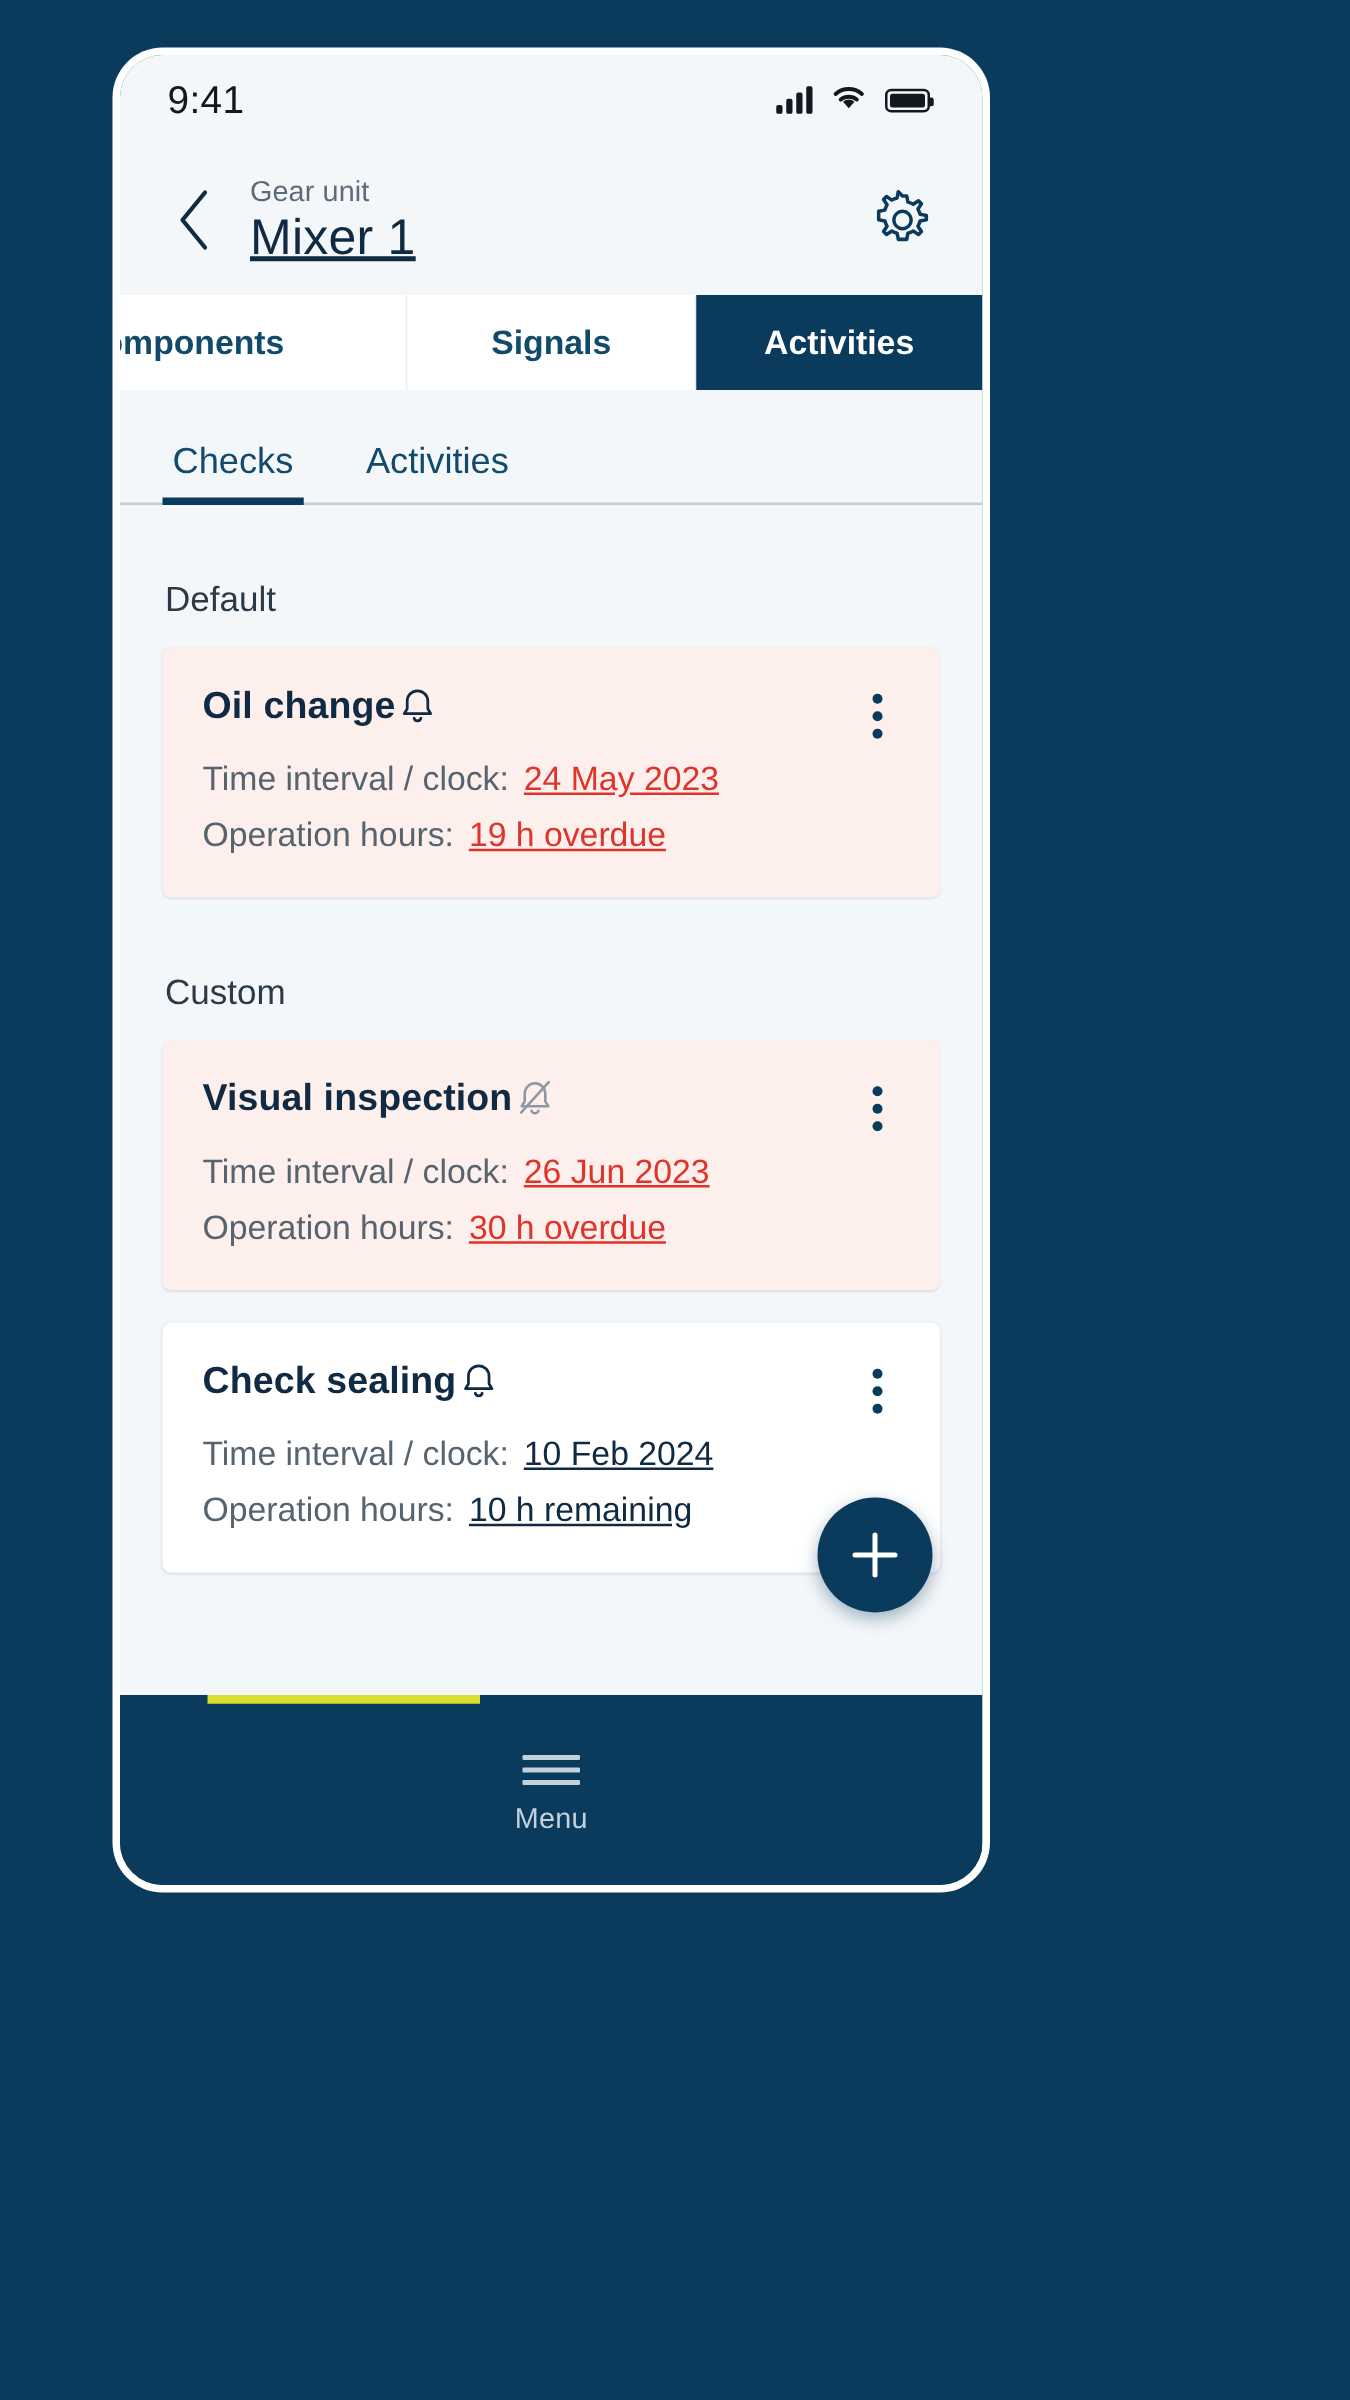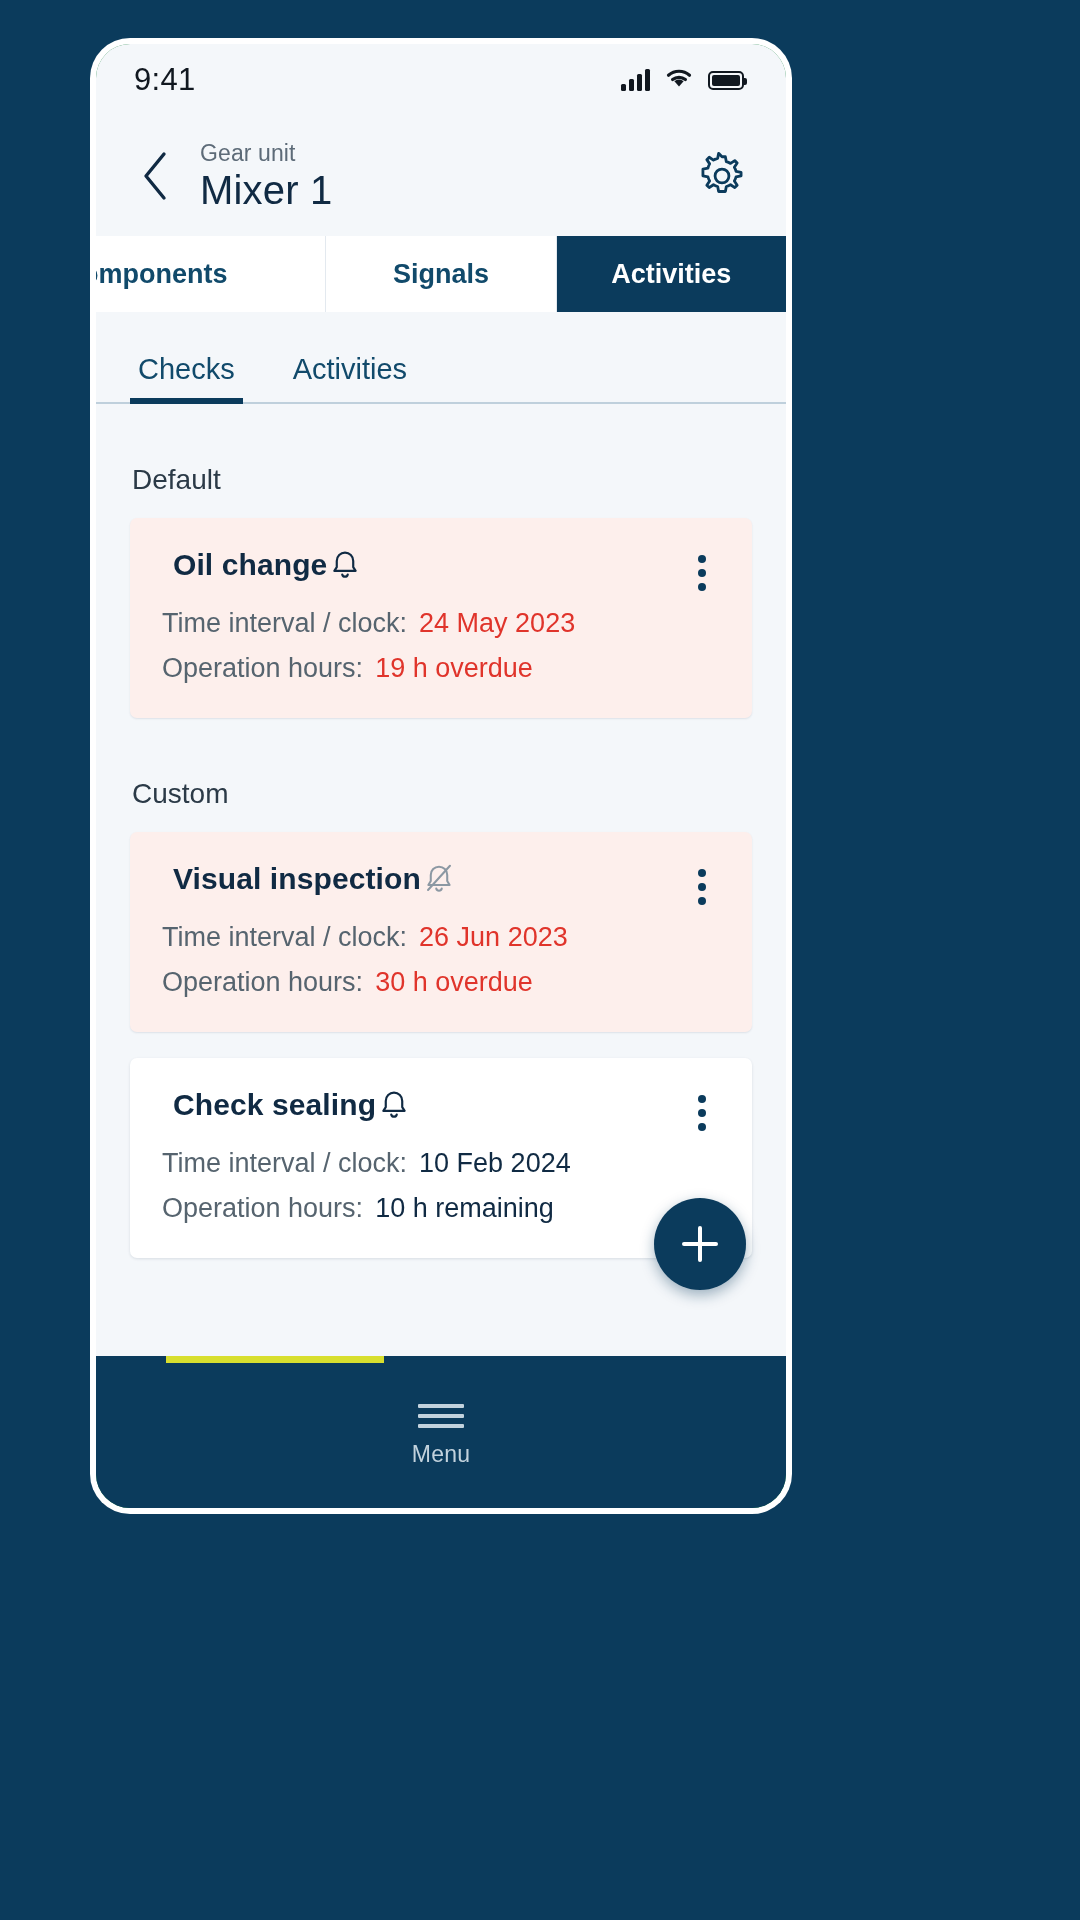--- a/index.html
+++ b/index.html
@@ -88,6 +88,7 @@
     font-size:40px;
     color:#102A43;
     letter-spacing:.2px;
+    text-decoration:underline;
   }
   #settings-button{
     width:60px; height:60px;

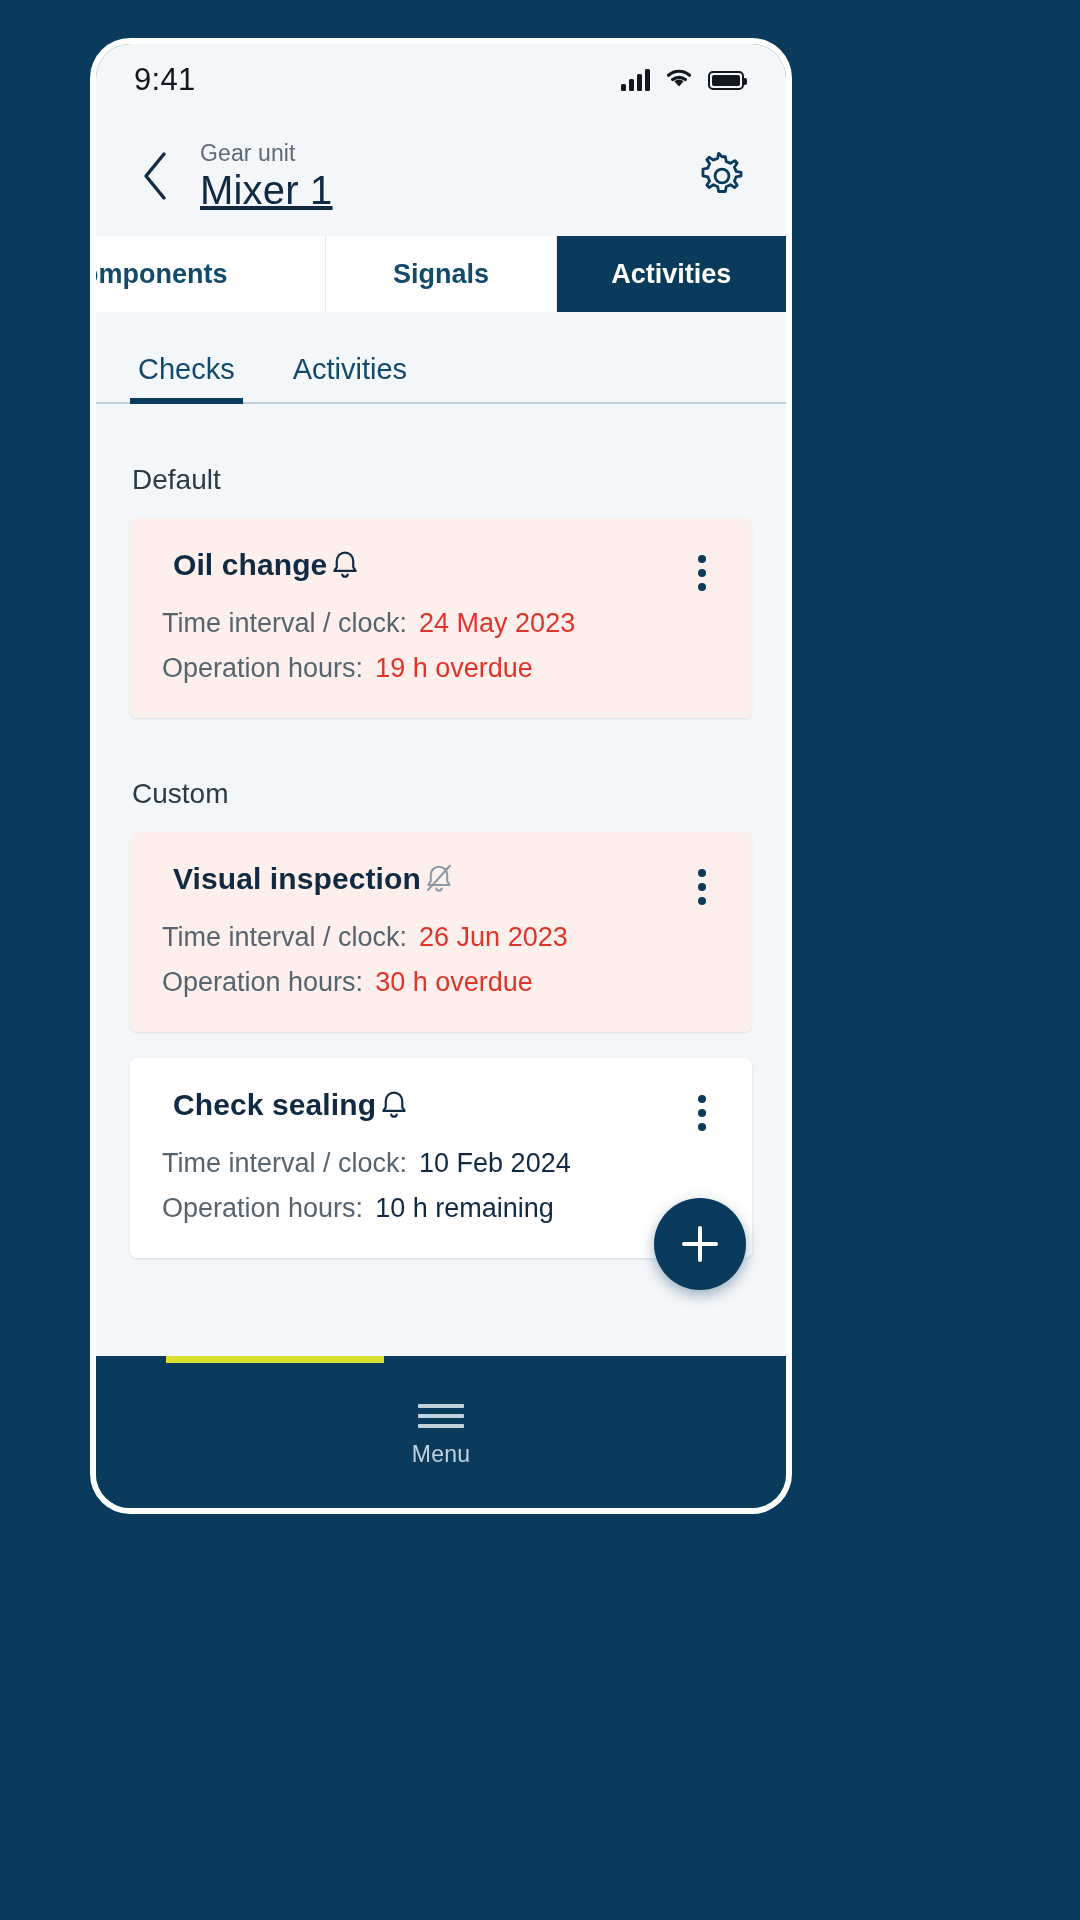--- a/index.html
+++ b/index.html
@@ -175,7 +175,6 @@
   .card-head{
     display:flex; align-items:center; gap:3px;
     margin-bottom:26px;
-    margin-left:11px;
   }
   .card-title{
     font-size:30px;

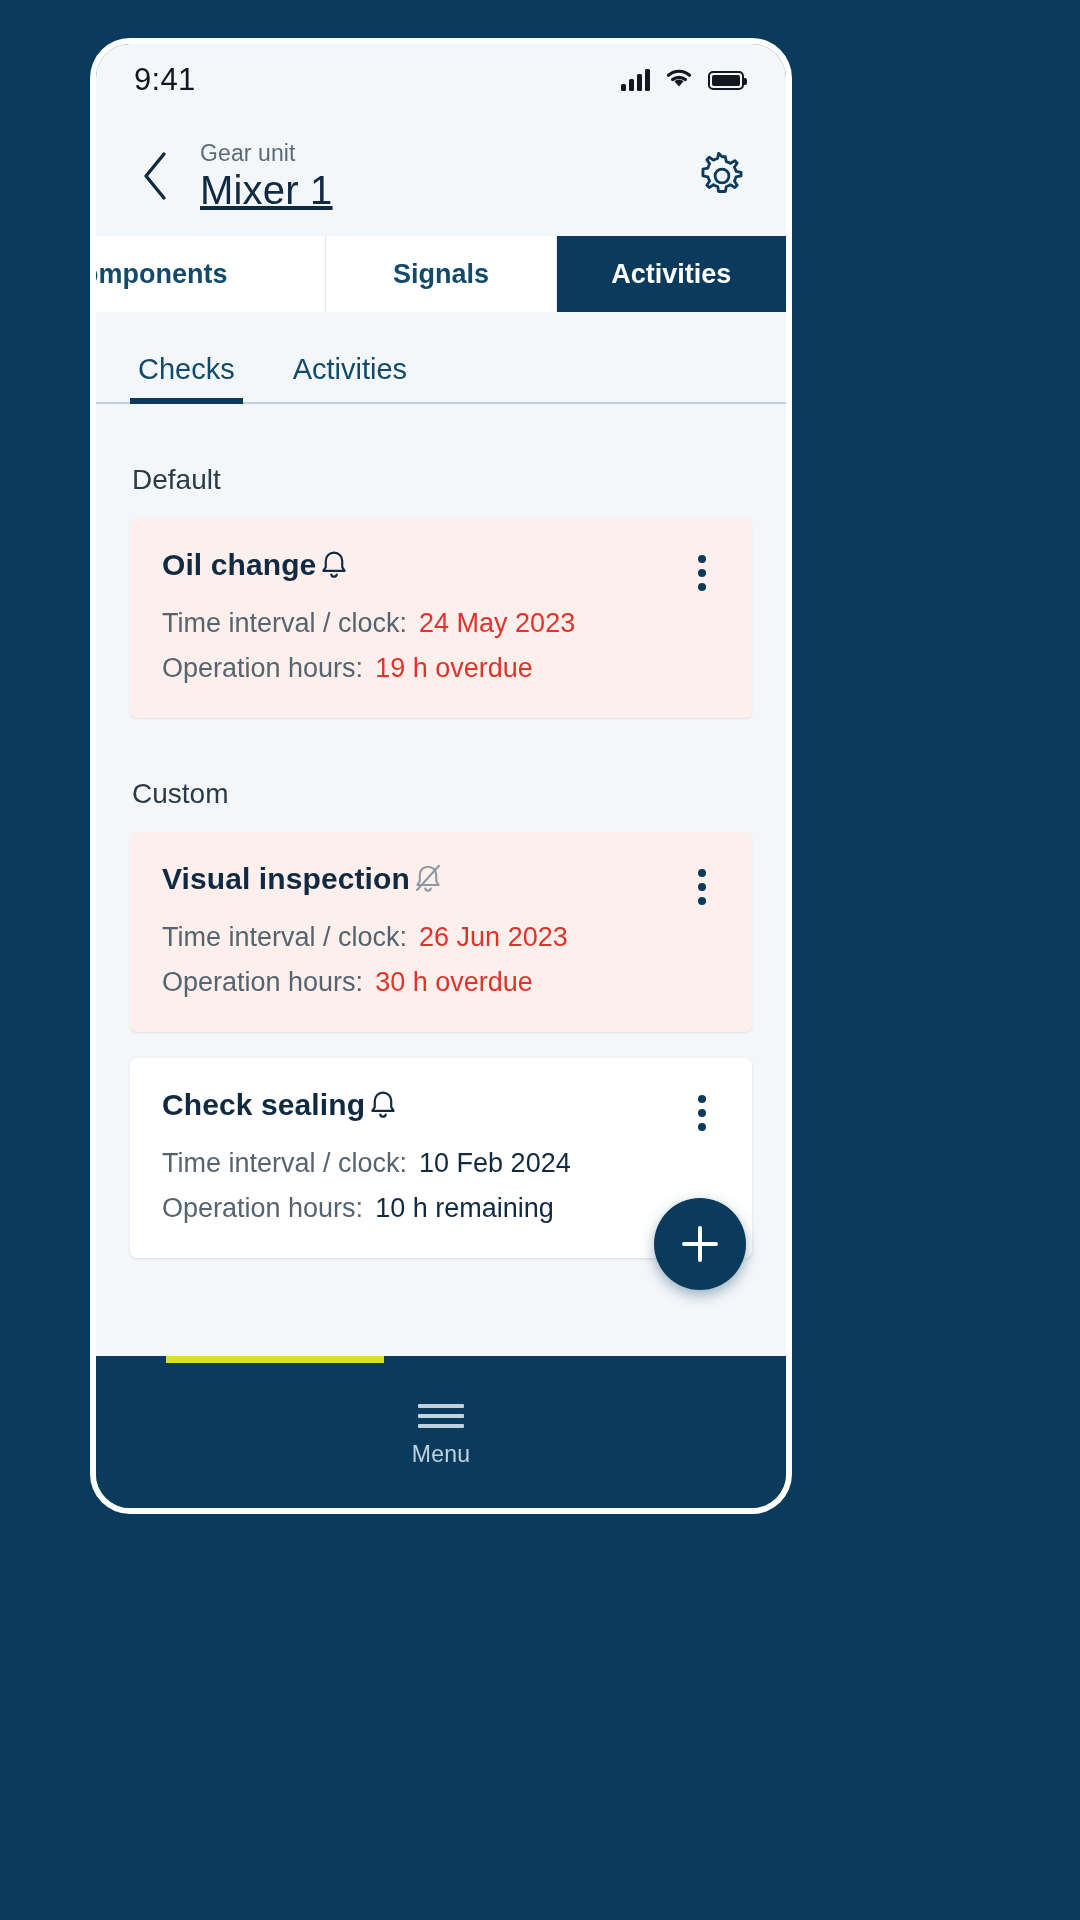--- a/index.html
+++ b/index.html
@@ -205,7 +205,7 @@
   }
   .row:first-of-type{ margin-top:0; }
   .row-label{ color:#56646F; }
-  .row-value{ color:#102A43; }
+  .row-value{ color:#102A43;text-decoration:underline; }
   .row-value.alert{ color:#E0342B; }
 
   

